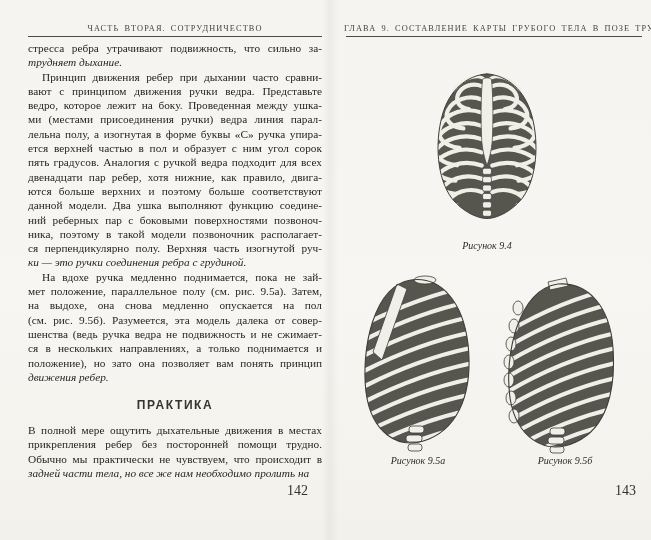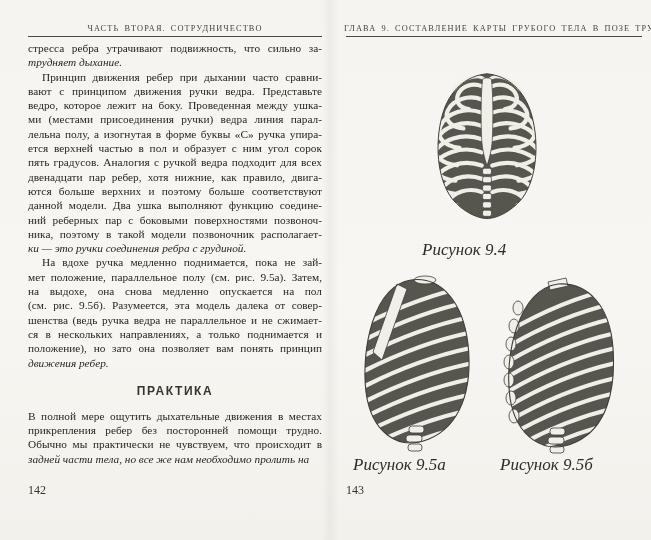--- a/index.html
+++ b/index.html
@@ -93,6 +93,7 @@
           <div class="tl">данной модели. Два ушка выполняют функцию соедине-</div>
           <div class="tl">ний реберных пар с боковыми поверхностями позвоноч-</div>
           <div class="tl">ника, поэтому в такой модели позвоночник располагает-</div>
+          <div class="tl">ся перпендикулярно полу. Верхняя часть изогнутой руч-</div>
           <div class="tl">ки — это ручки соединения ребра с грудиной.</div>
         </div>
       <div class="para indent">

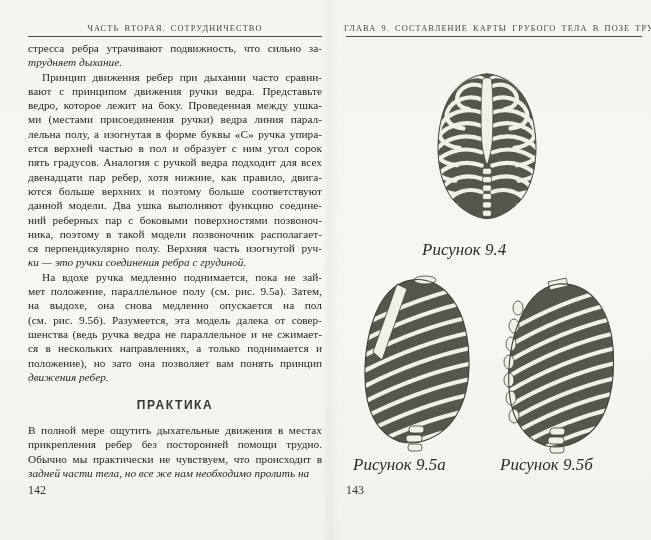--- a/index.html
+++ b/index.html
@@ -52,7 +52,7 @@
   .figure { position:absolute; }
   .fig-caption {
     position:absolute; width:130px; transform:translateX(-50%);
-    font-style:italic; font-size:17px; color:#2d2c28;
+    text-align:center; font-style:italic; font-size:10px; color:#2d2c28;
     white-space:nowrap;
   }
 

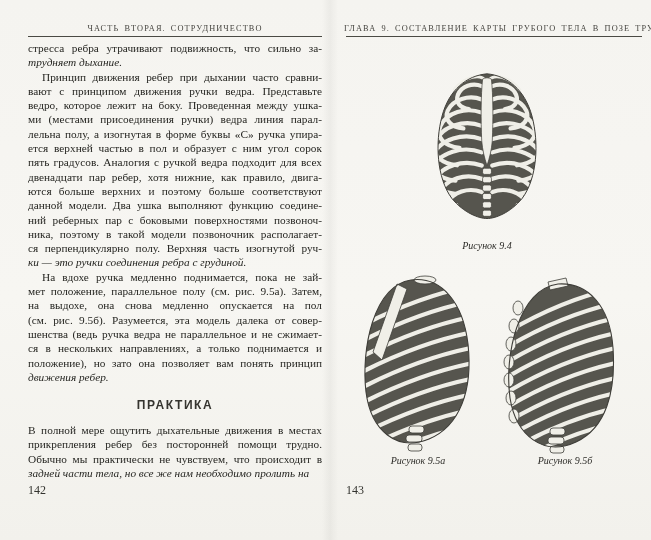--- a/index.html
+++ b/index.html
@@ -101,7 +101,7 @@
           <div class="tl">мет положение, параллельное полу (см. рис. 9.5а). Затем,</div>
           <div class="tl">на выдохе, она снова медленно опускается на пол</div>
           <div class="tl">(см. рис. 9.5б). Разумеется, эта модель далека от совер-</div>
-          <div class="tl">шенства (ведь ручка ведра не параллельное и не сжимает-</div>
+          <div class="tl">шенства (ведь ручка ведра не подвижность и не сжимает-</div>
           <div class="tl">ся в нескольких направлениях, а только поднимается и</div>
           <div class="tl">положение), но зато она позволяет вам понять принцип</div>
           <div class="tl">движения ребер.</div>

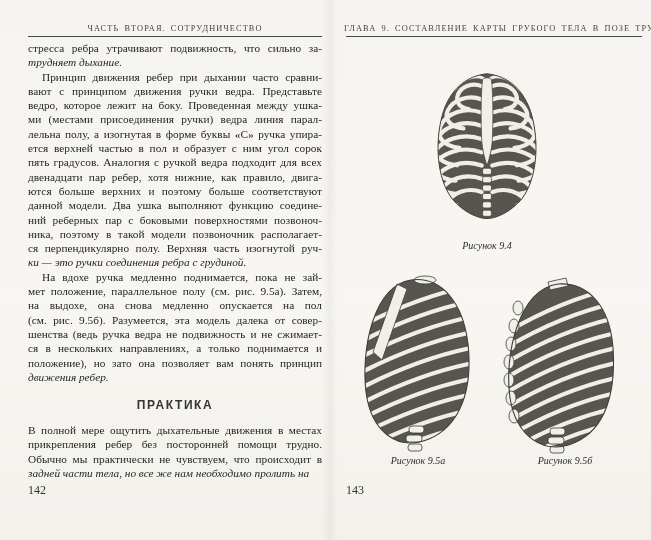--- a/index.html
+++ b/index.html
@@ -44,7 +44,7 @@
   }
 
   .pagenum {
-    position:absolute; top:483px; font-size:12px; color:#33332e; text-align:left;
+    position:absolute; top:483px; font-size:14px; color:#33332e; text-align:right;
   }
   .page.left  .pagenum { left:28px; width:280px; }
   .page.right .pagenum { left:16px; width:290px; }

